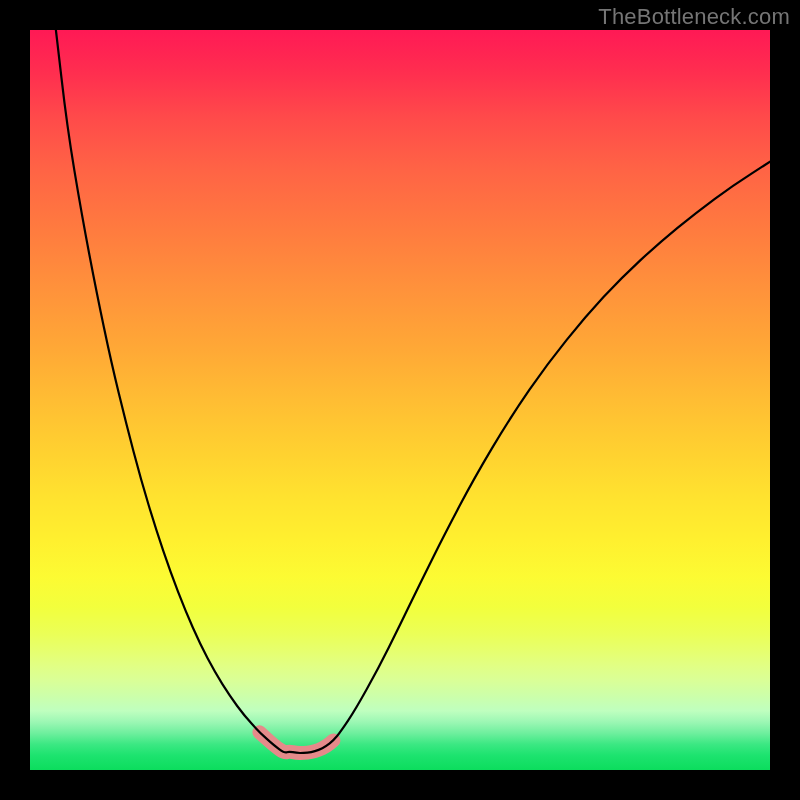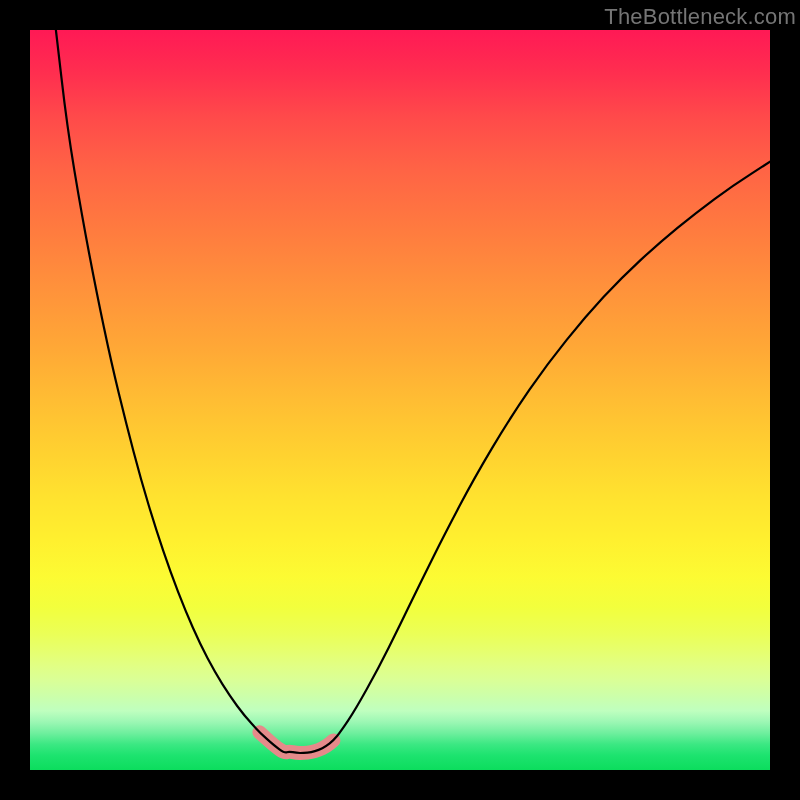--- a/index.html
+++ b/index.html
@@ -20,7 +20,7 @@
   .watermark {
     position: absolute;
     top: 4px;
-    right: 4px;
+    right: 10px;
     color: #757575;
     font-size: 22px;
     font-weight: 500;

